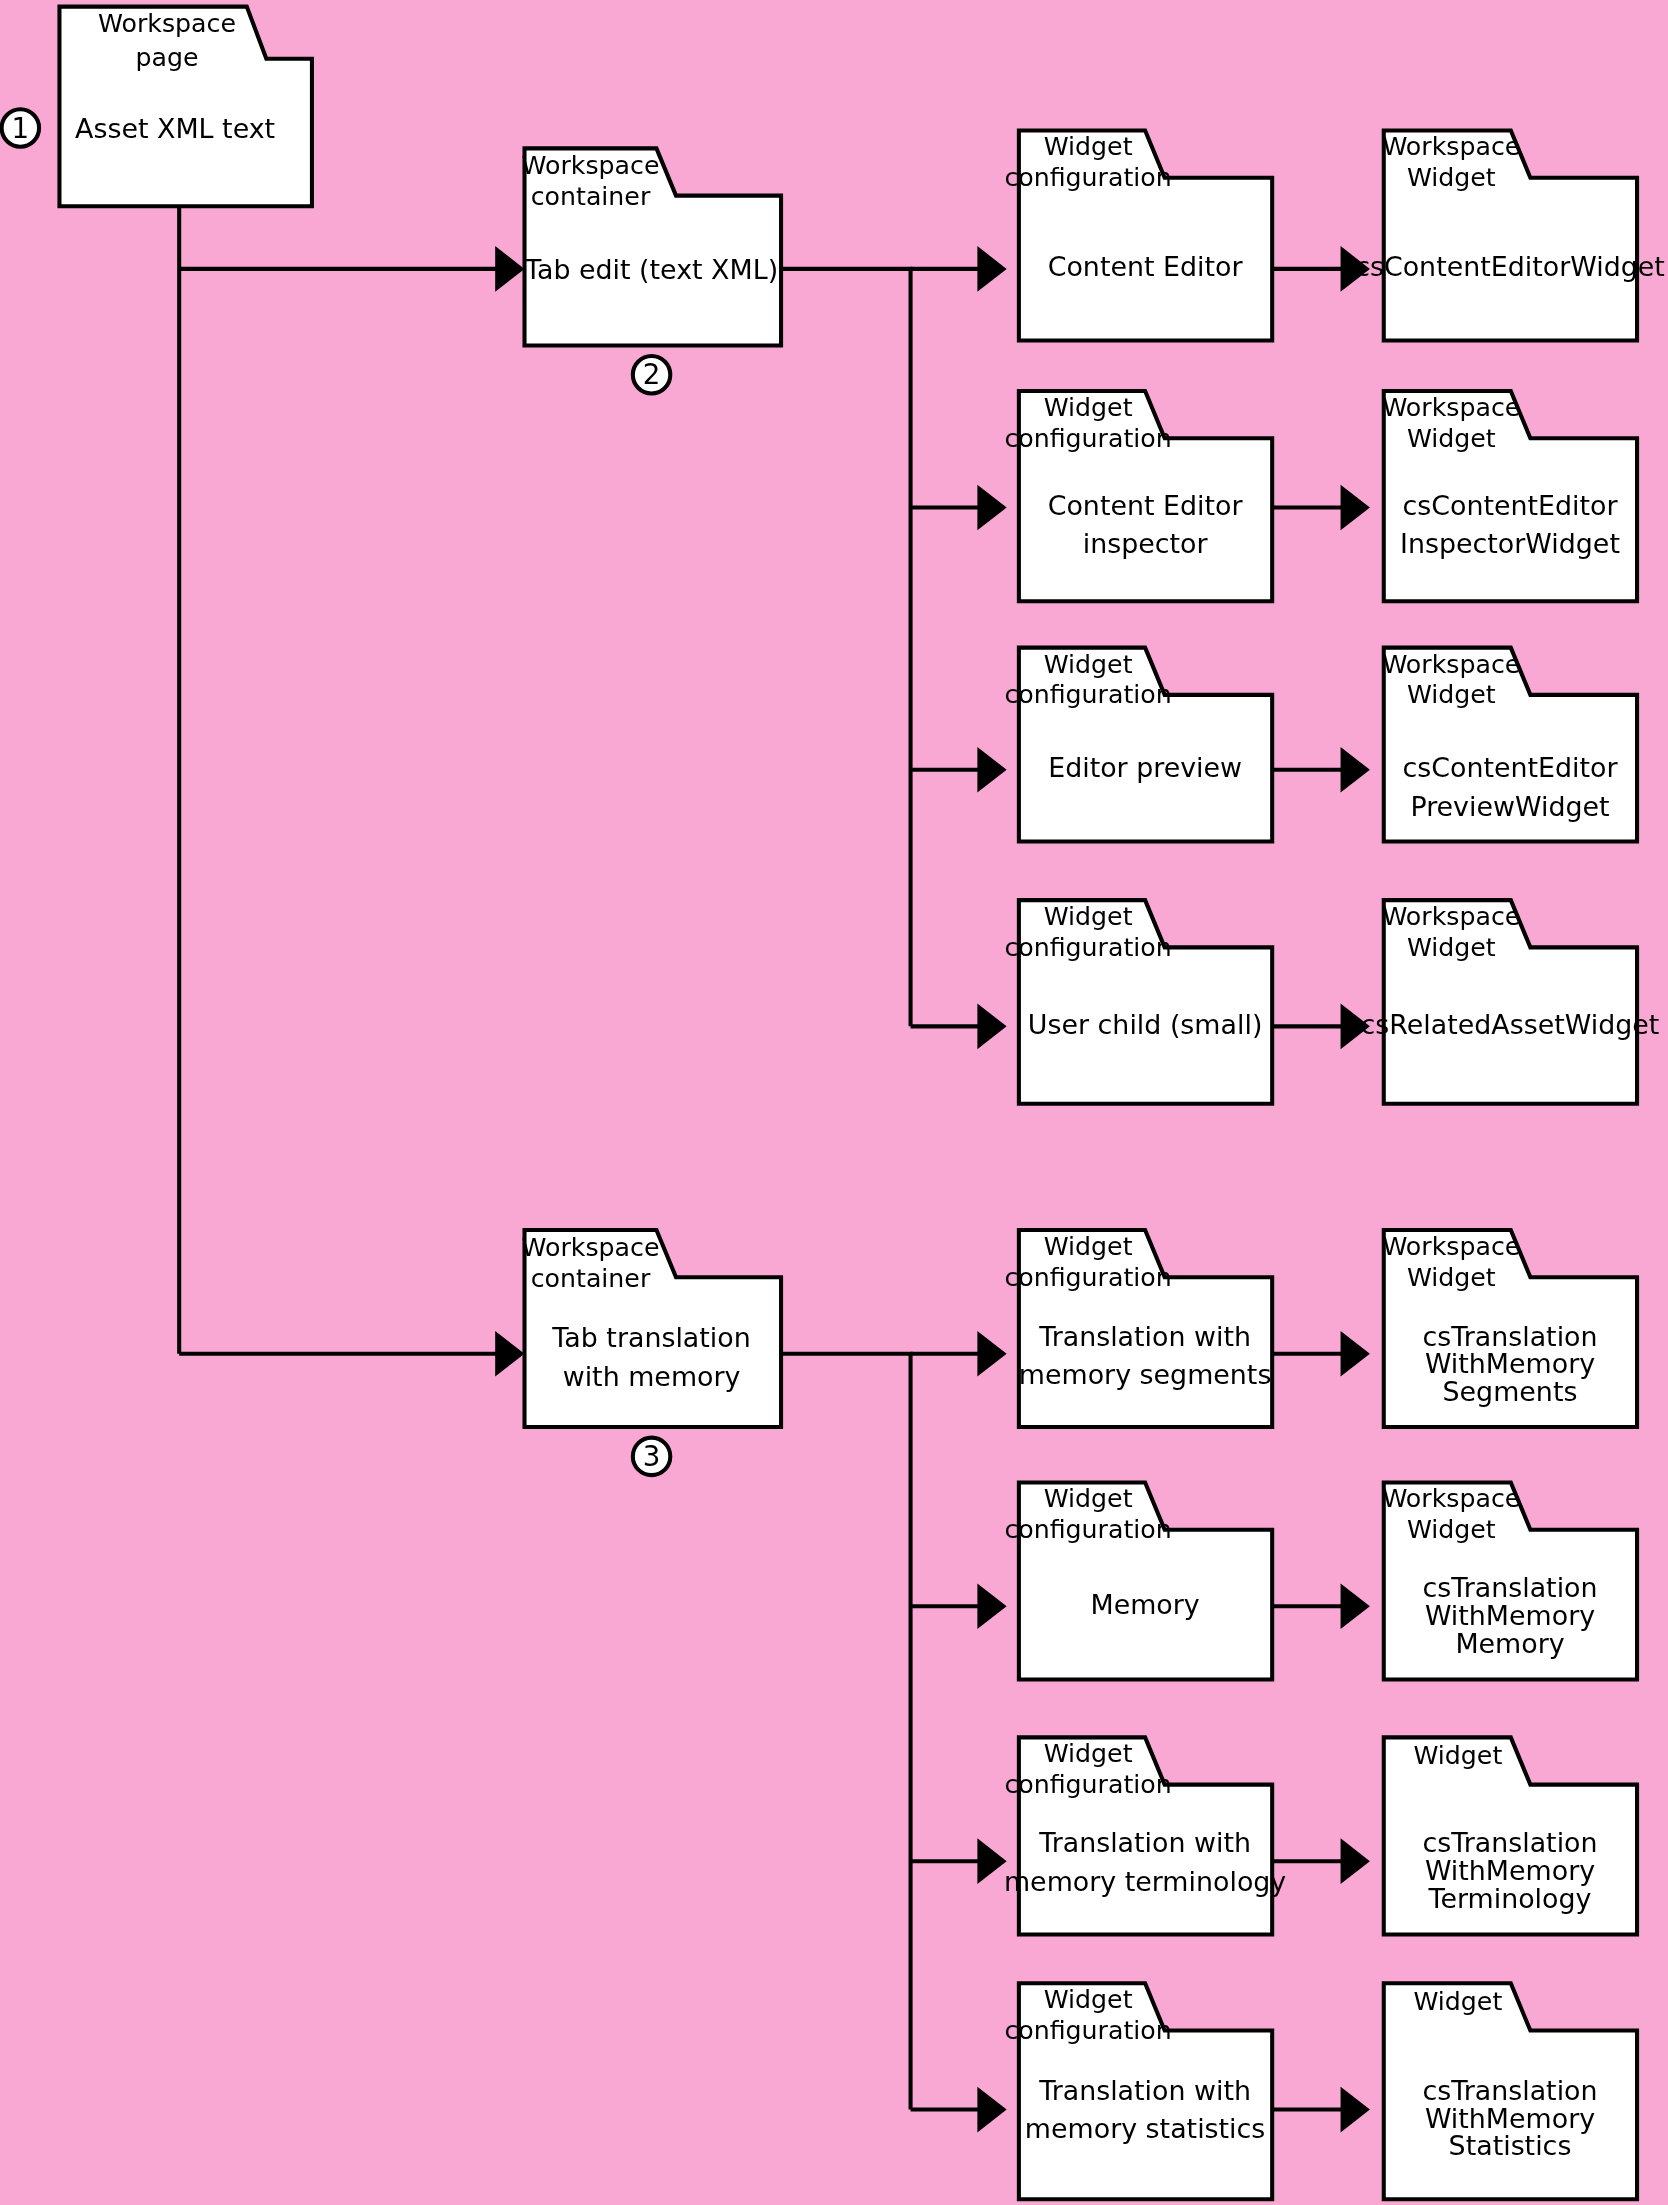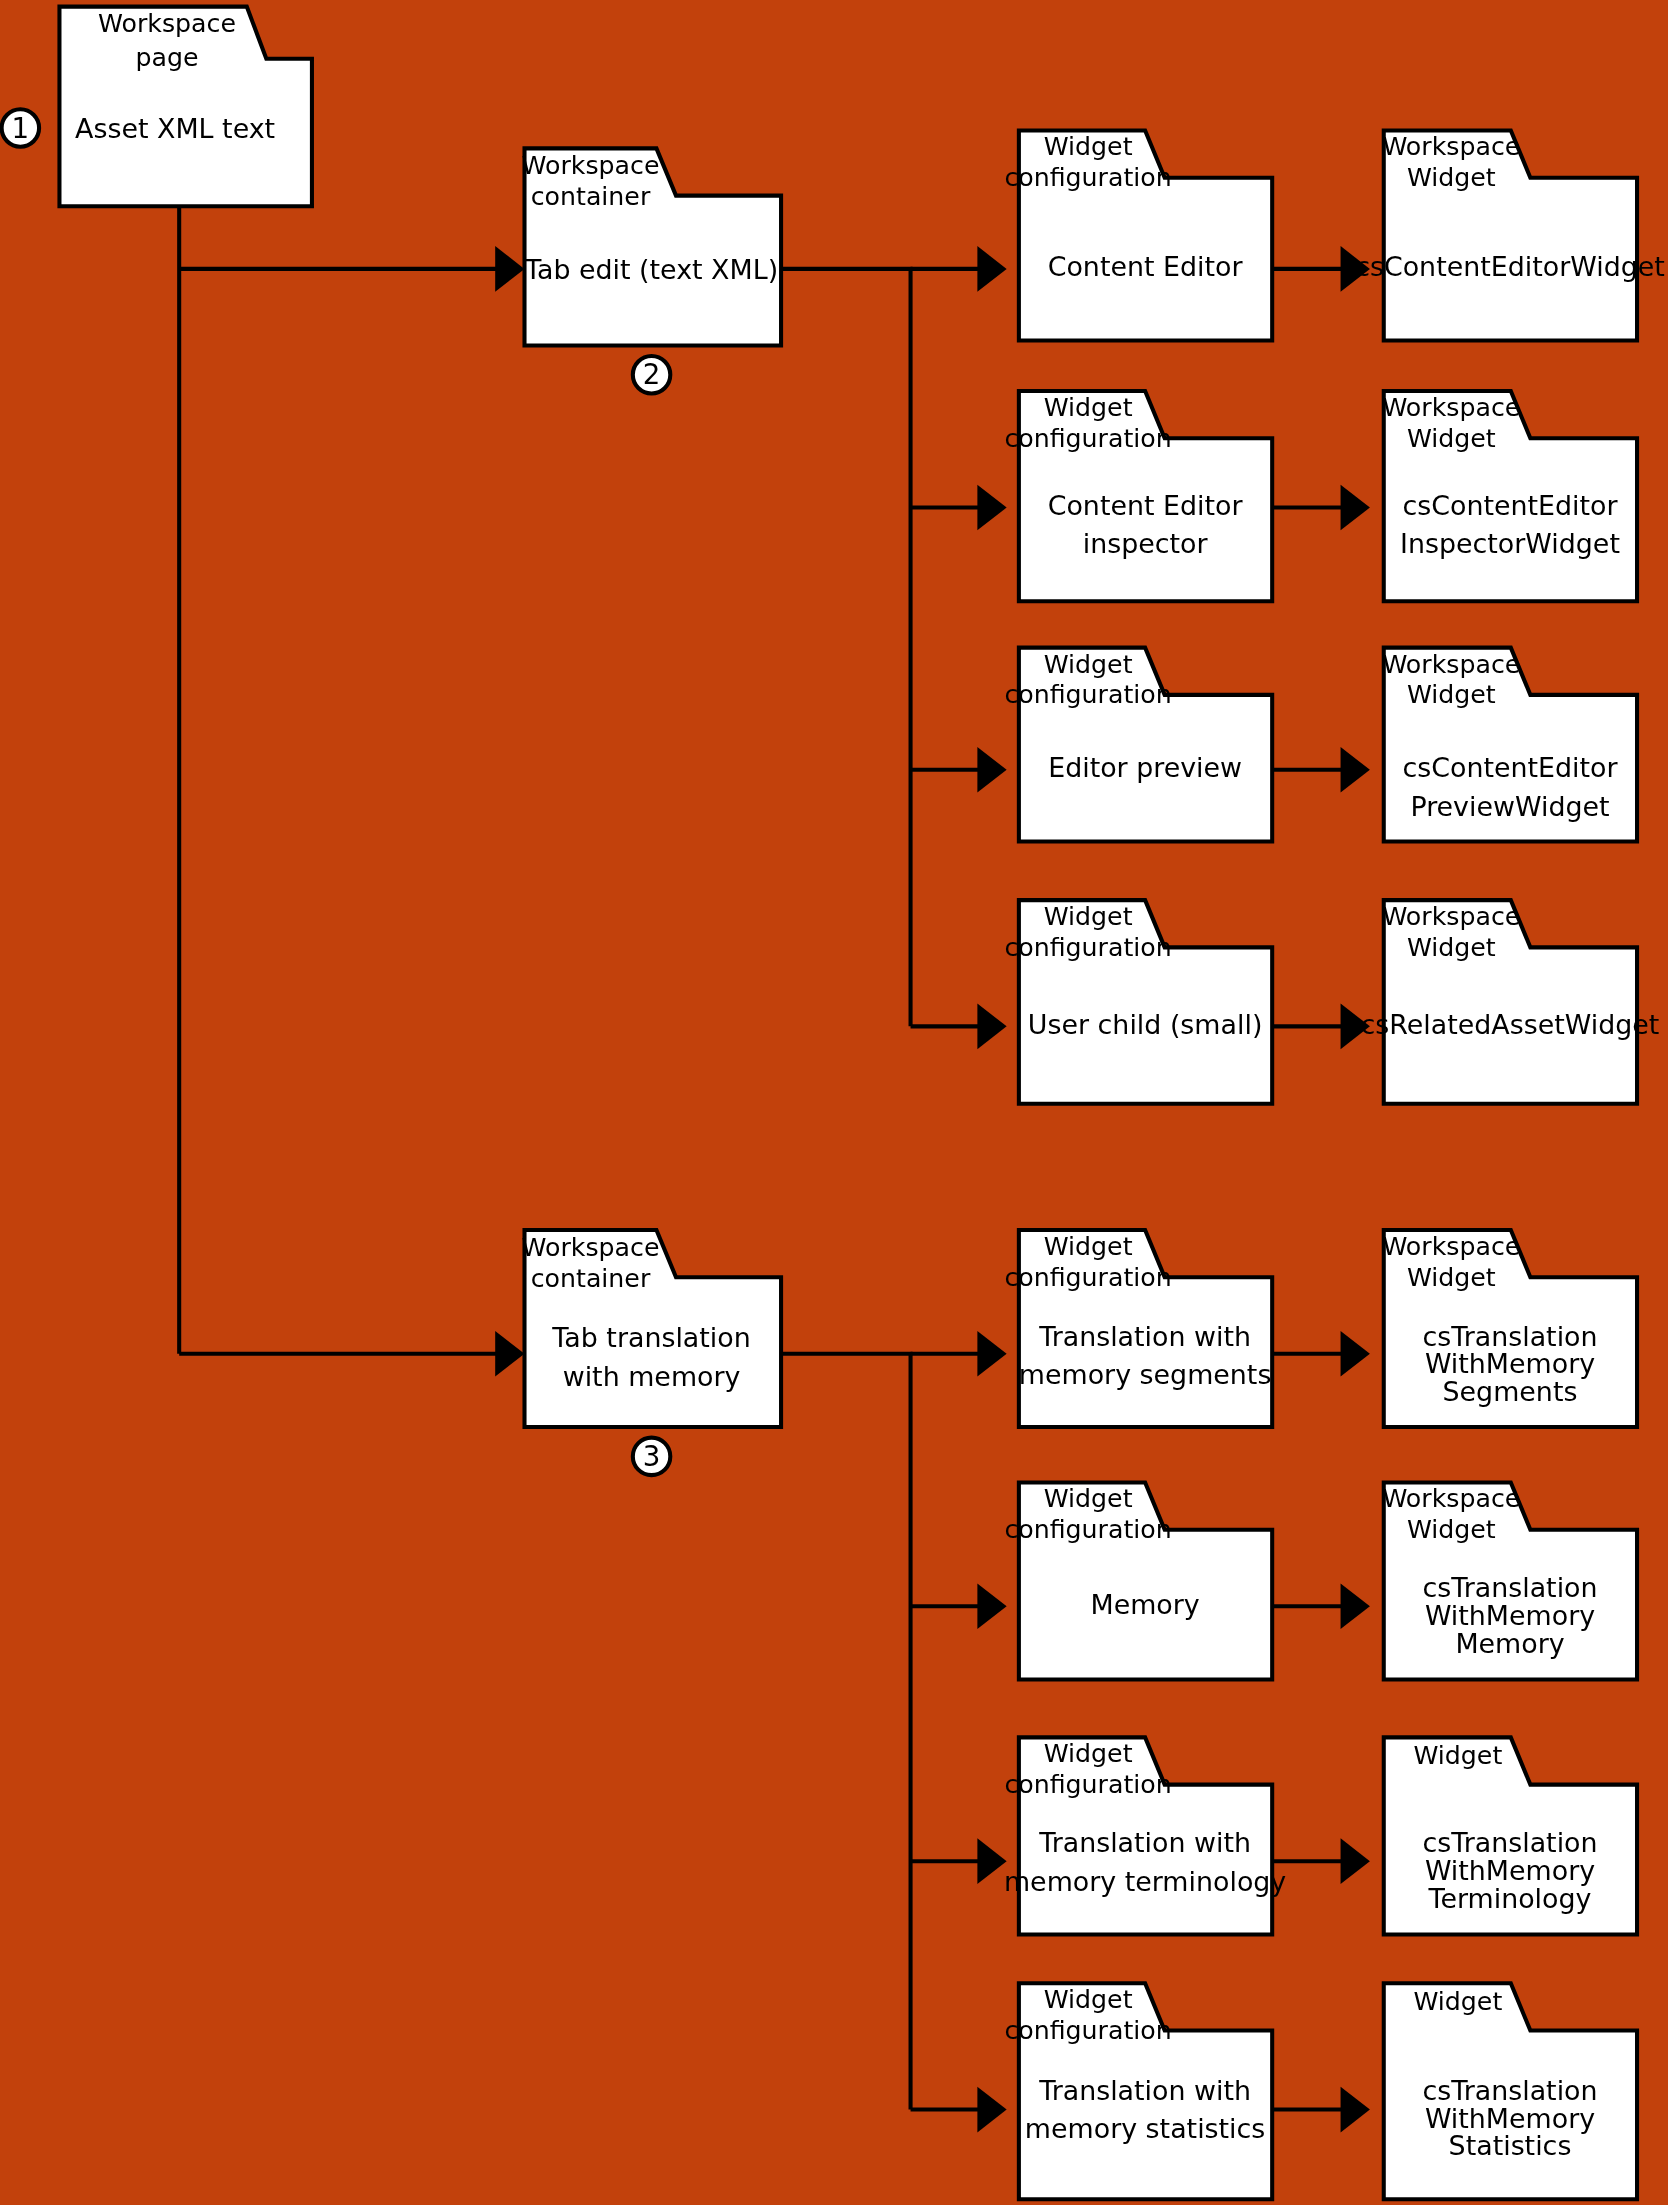--- a/index.html
+++ b/index.html
@@ -4,7 +4,7 @@
 <style>
   html,body{margin:0;padding:0;background:#ffffff;}
   body{font-family:"DejaVu Sans","Liberation Sans",sans-serif;}
-  #stage{position:relative;width:1668px;height:2205px;background:#c2410c;overflow:hidden;}
+  #stage{position:relative;width:1668px;height:2205px;background:#f9a8d4;overflow:hidden;}
   svg#diagram{position:absolute;left:0;top:0;width:1668px;height:2205px;display:block;}
   .shape{fill:#ffffff;stroke:#000000;stroke-width:5;stroke-linejoin:miter;}
   .conn{stroke:#000000;stroke-width:5;fill:none;}

